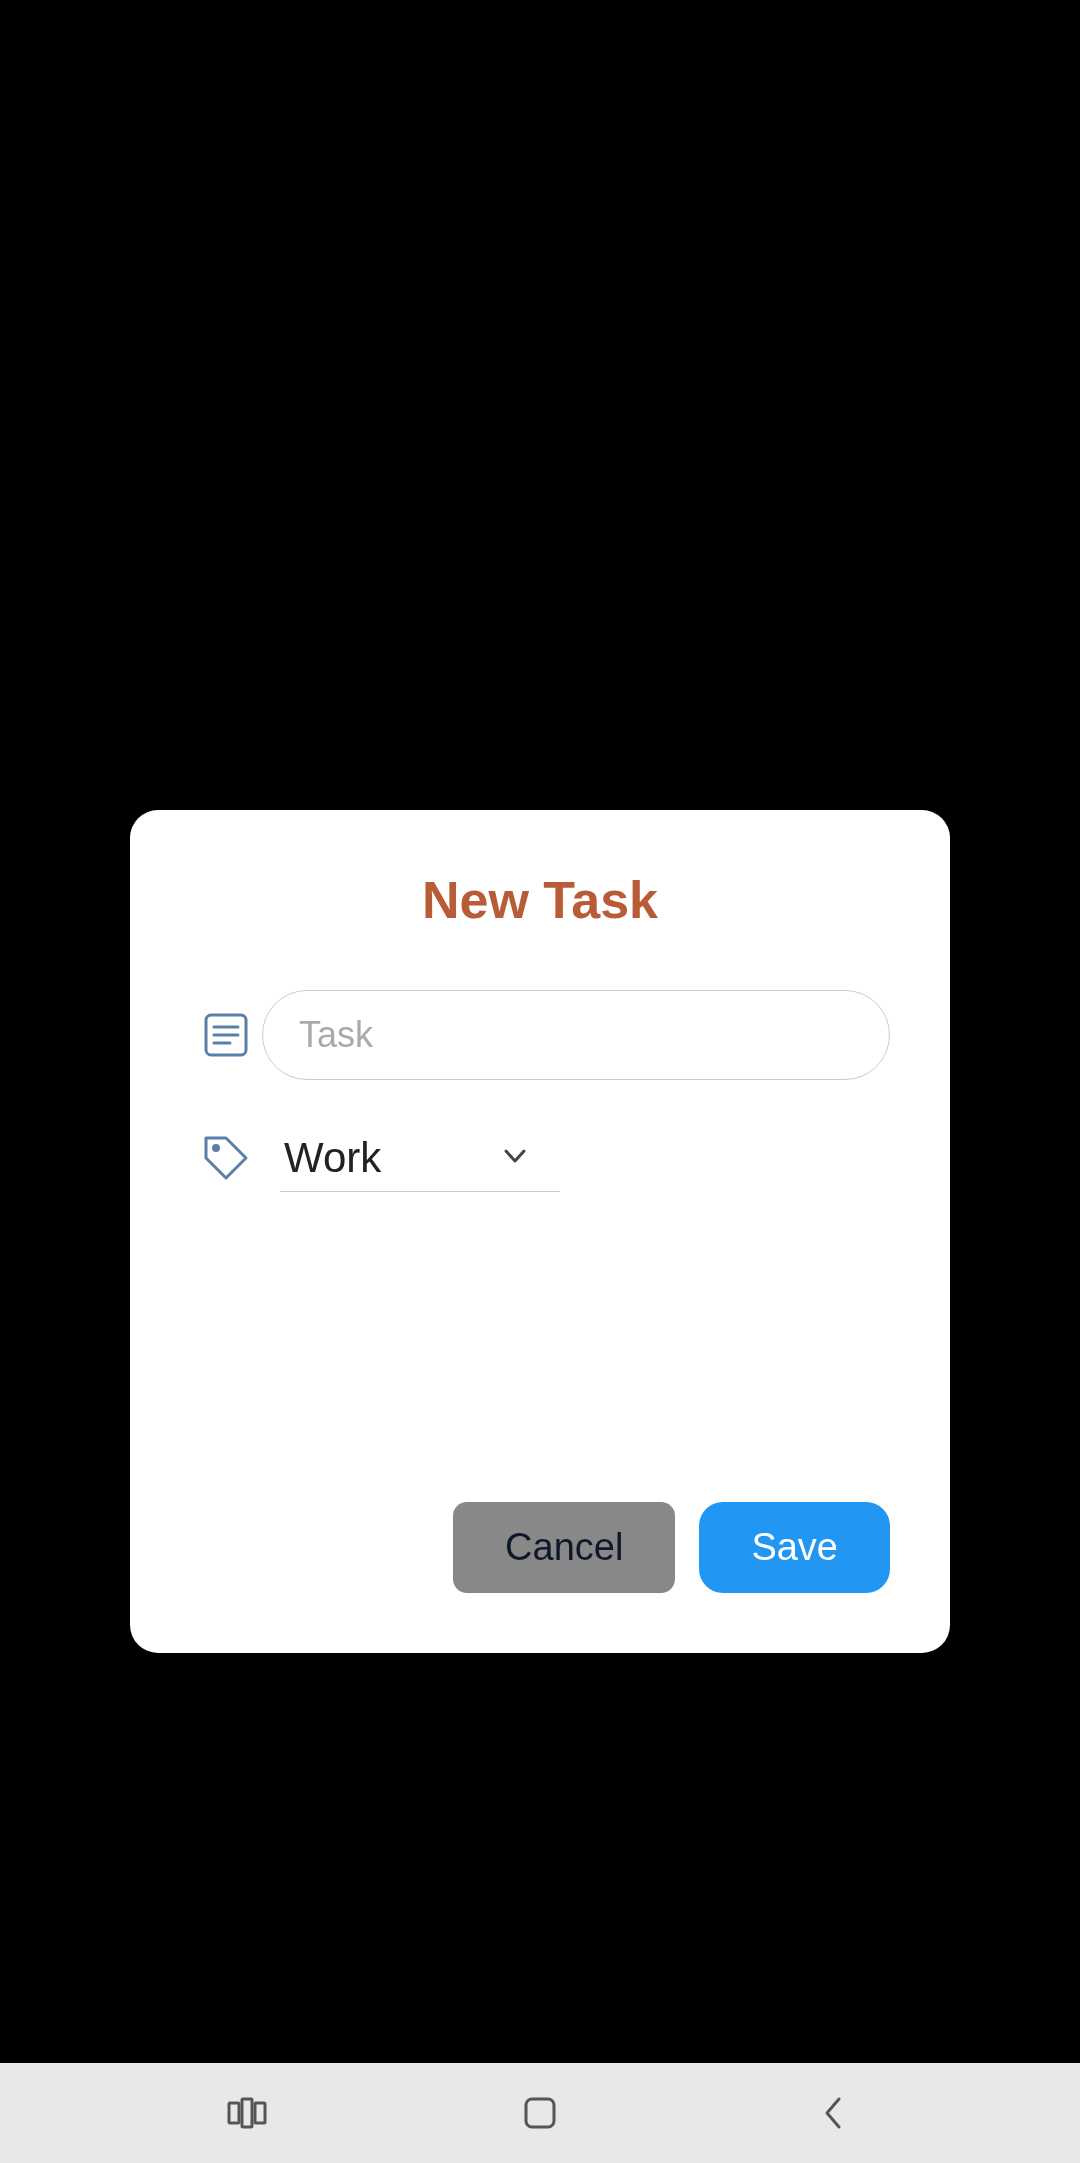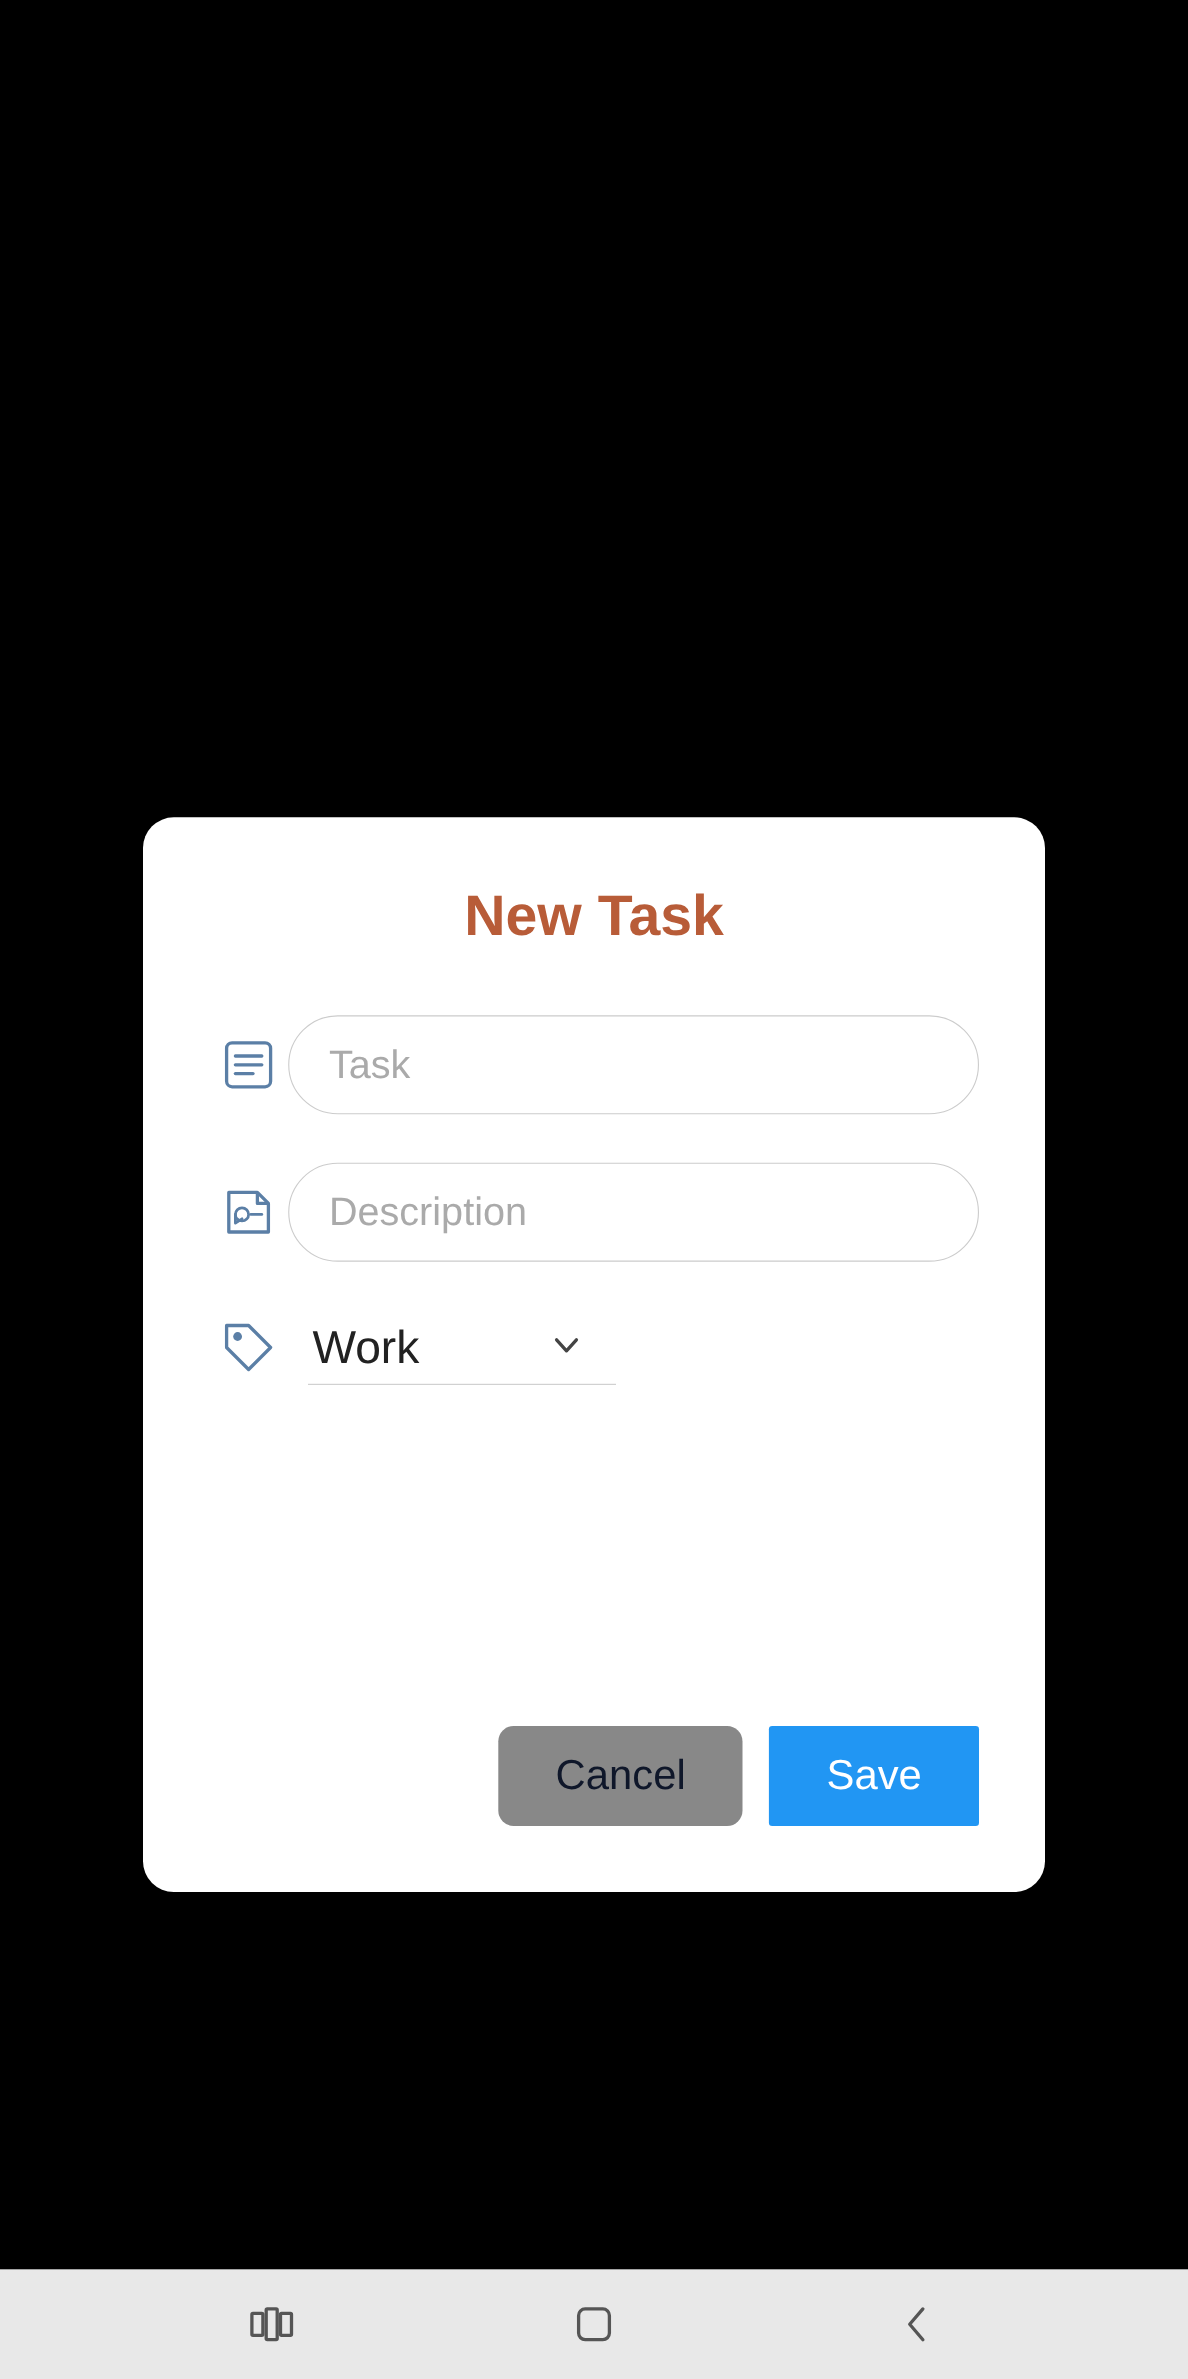--- a/index.html
+++ b/index.html
@@ -197,18 +197,6 @@
       <input class="form-input" type="text" placeholder="Task" style="">
     </div>
 
-    <div class="form-row">
-      <div class="form-icon">
-        <svg viewBox="0 0 52 52" fill="none" xmlns="http://www.w3.org/2000/svg">
-          <path d="M8 8 L34 8 L44 18 L44 44 L8 44 Z" stroke="#5b7fa6" stroke-width="3" fill="none" stroke-linejoin="round"></path>
-          <path d="M34 8 L34 18 L44 18" stroke="#5b7fa6" stroke-width="3" fill="none" stroke-linejoin="round"></path>
-          <circle cx="20" cy="28" r="6" stroke="#5b7fa6" stroke-width="2.5" fill="none"></circle>
-          <path d="M28 28 L38 28" stroke="#5b7fa6" stroke-width="2.5" stroke-linecap="round"></path>
-          <path d="M14 28 L14 36 L20 32" stroke="#5b7fa6" stroke-width="2.5" stroke-linecap="round" stroke-linejoin="round"></path>
-        </svg>
-      </div>
-      <input class="form-input" type="text" placeholder="Description" style="">
-    </div>
 
     <div class="category-row">
       <div class="form-icon">

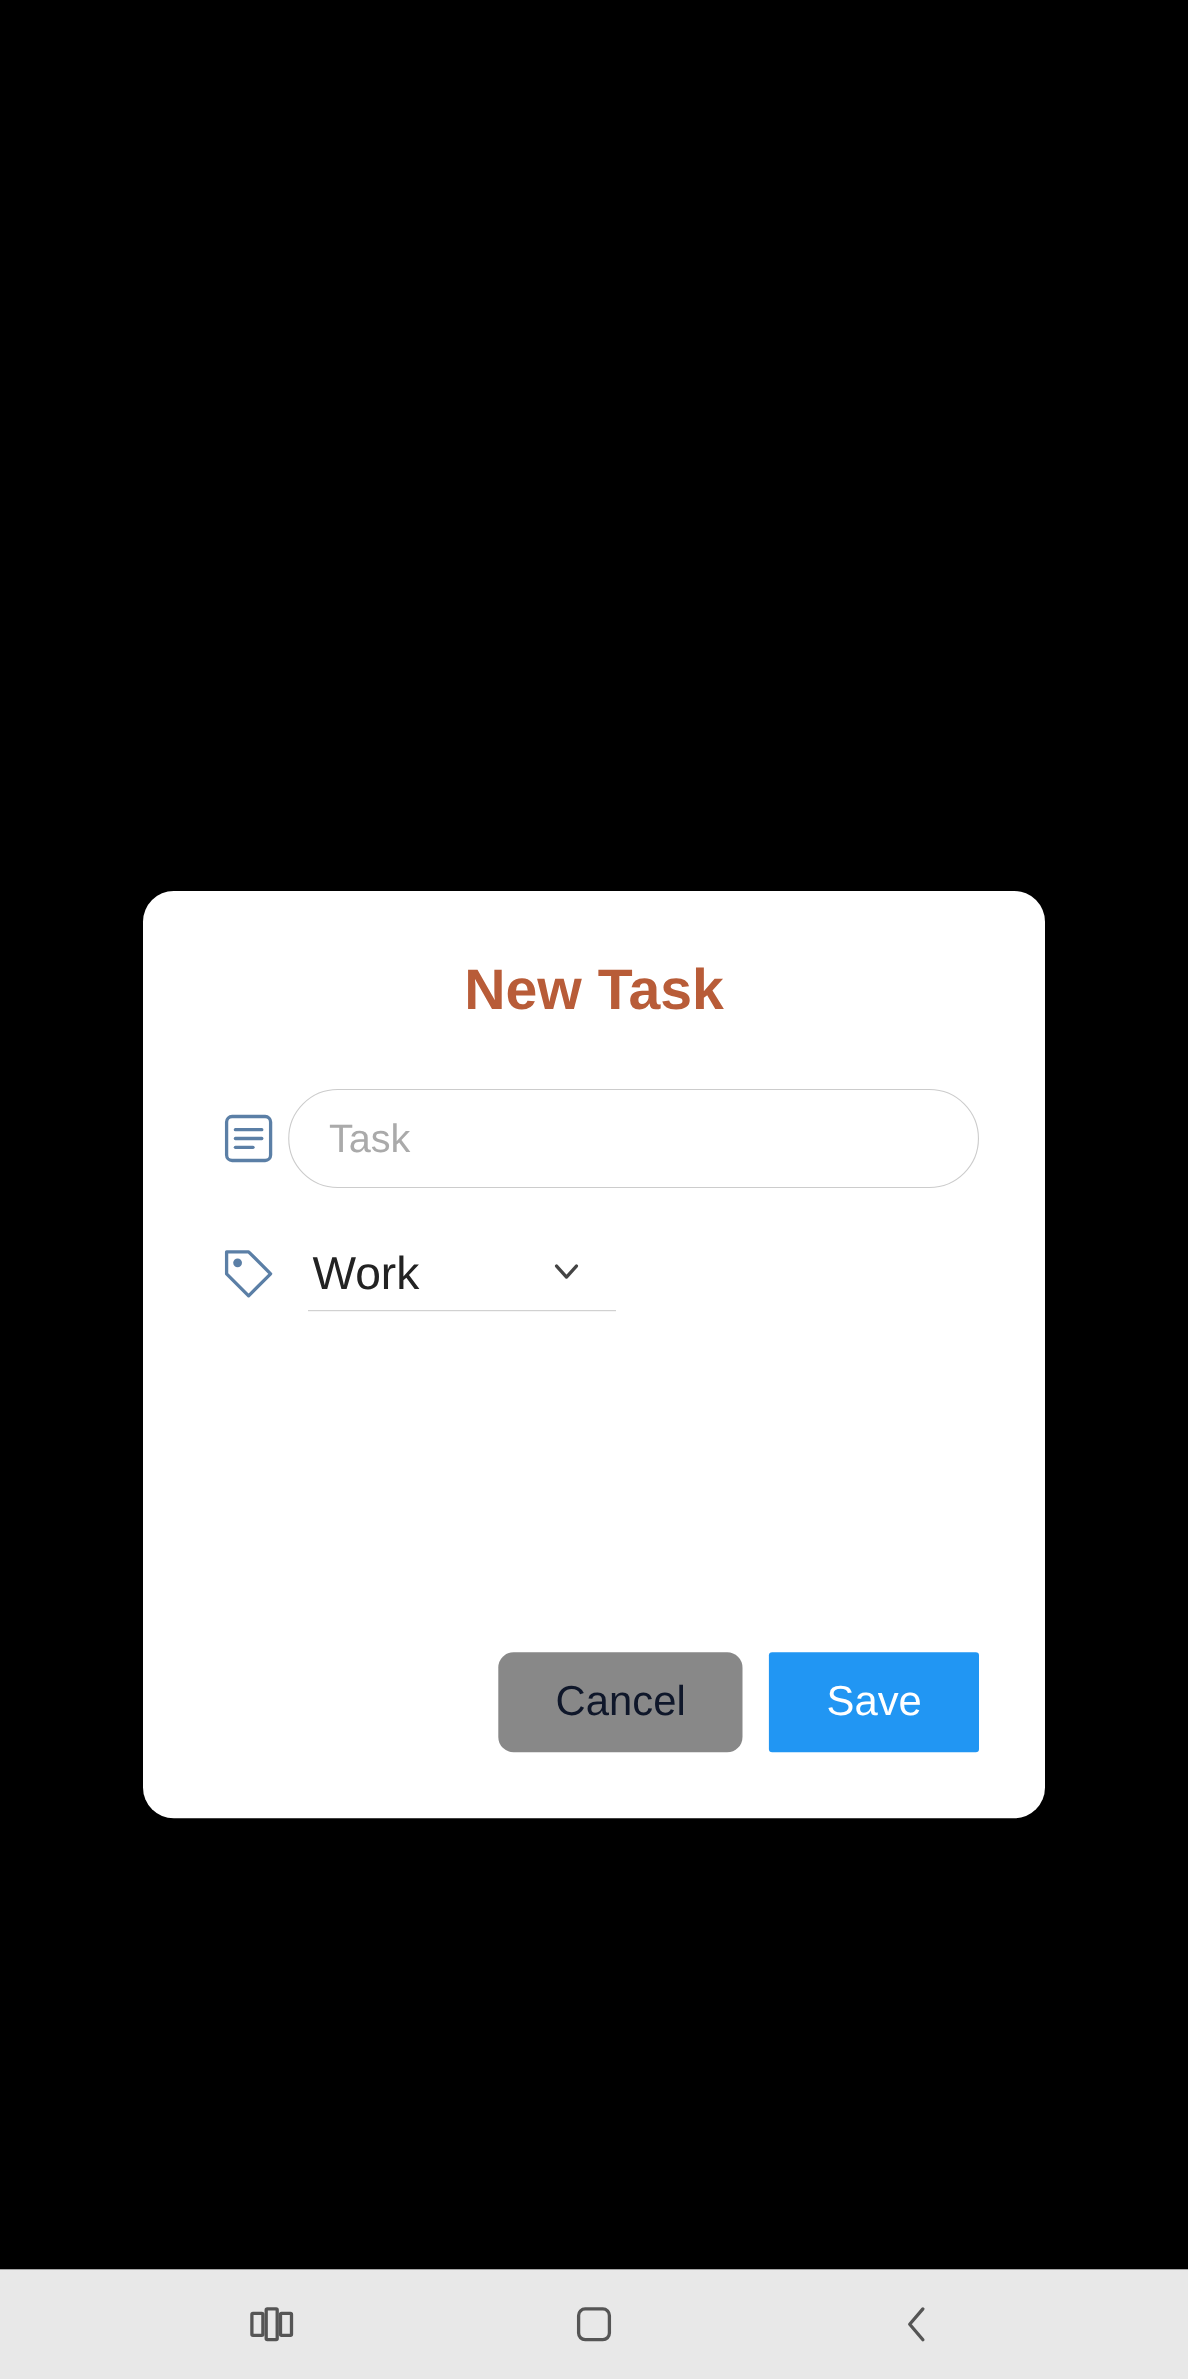--- a/index.html
+++ b/index.html
@@ -142,7 +142,7 @@
       background: #2196f3;
       color: #ffffff;
       border: none;
-      border-radius: 3px;
+      border-radius: 24px;
       font-size: 38px;
       font-weight: 500;
       padding: 24px 52px;

